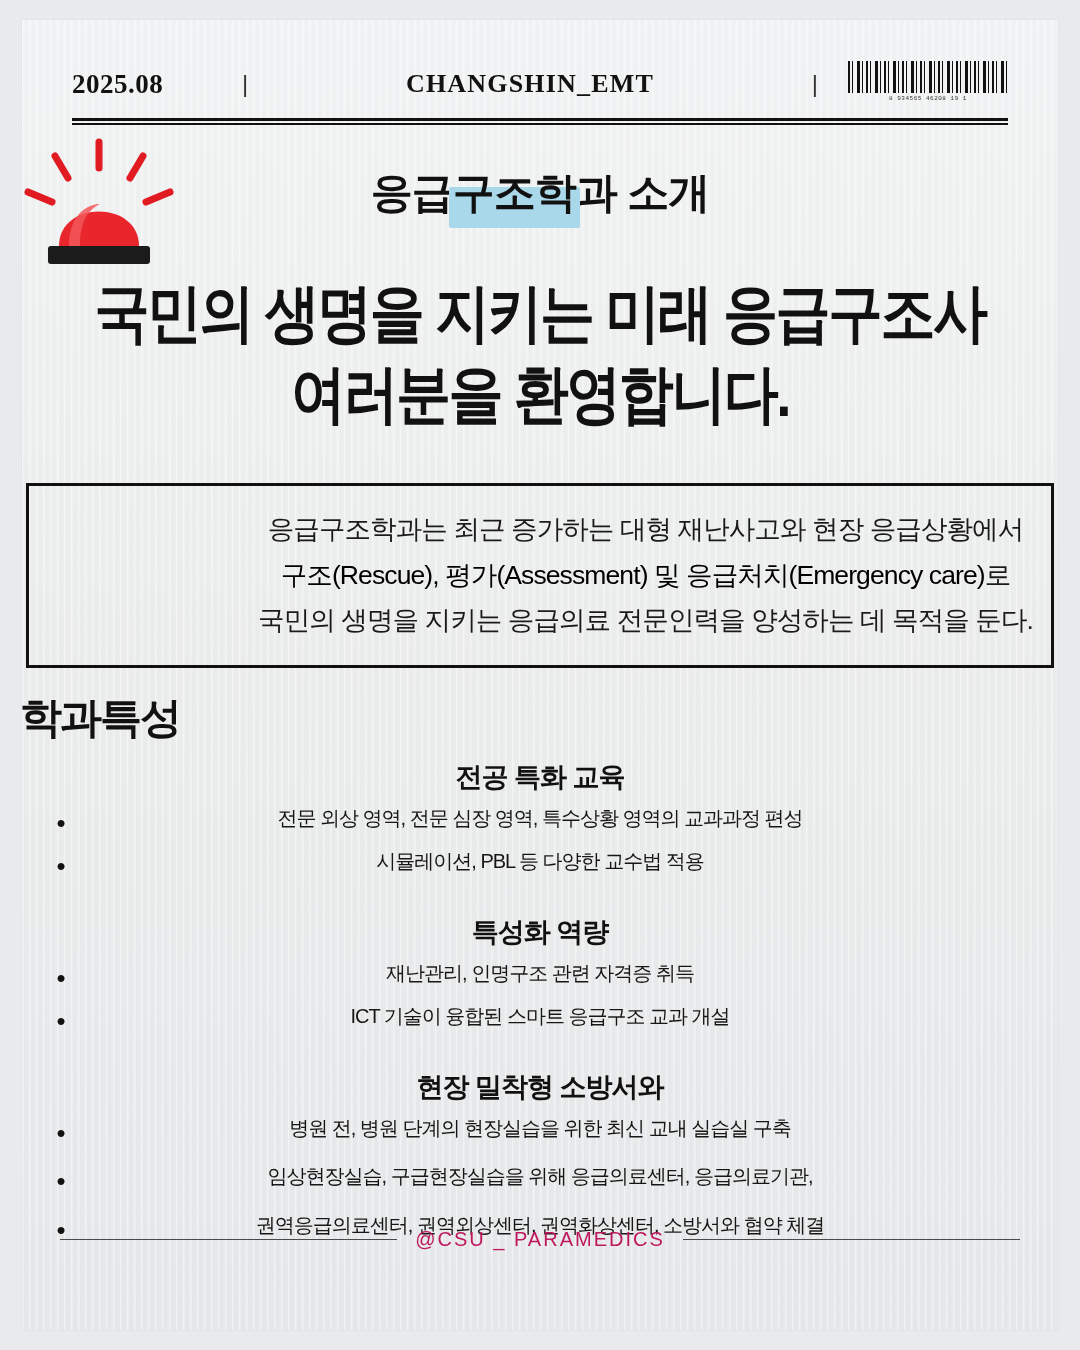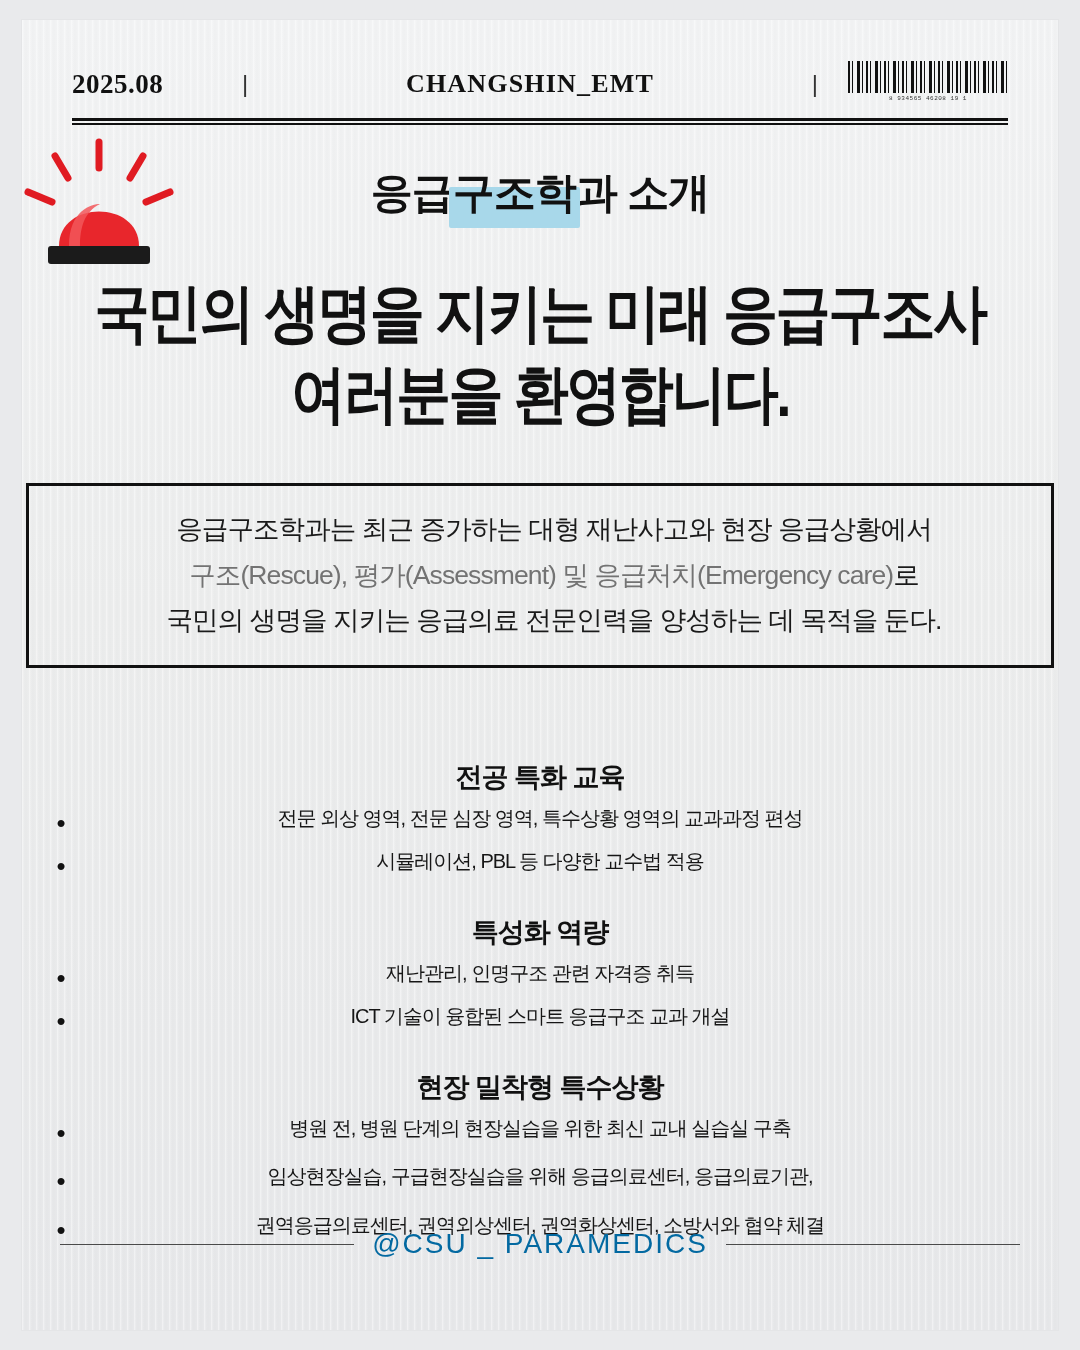--- a/index.html
+++ b/index.html
@@ -164,7 +164,7 @@
     background: transparent;
     display: flex;
     align-items: center;
-    justify-content: center;
+    justify-content: flex-end;
     padding-left: 28px;
   }
   .intro-text {

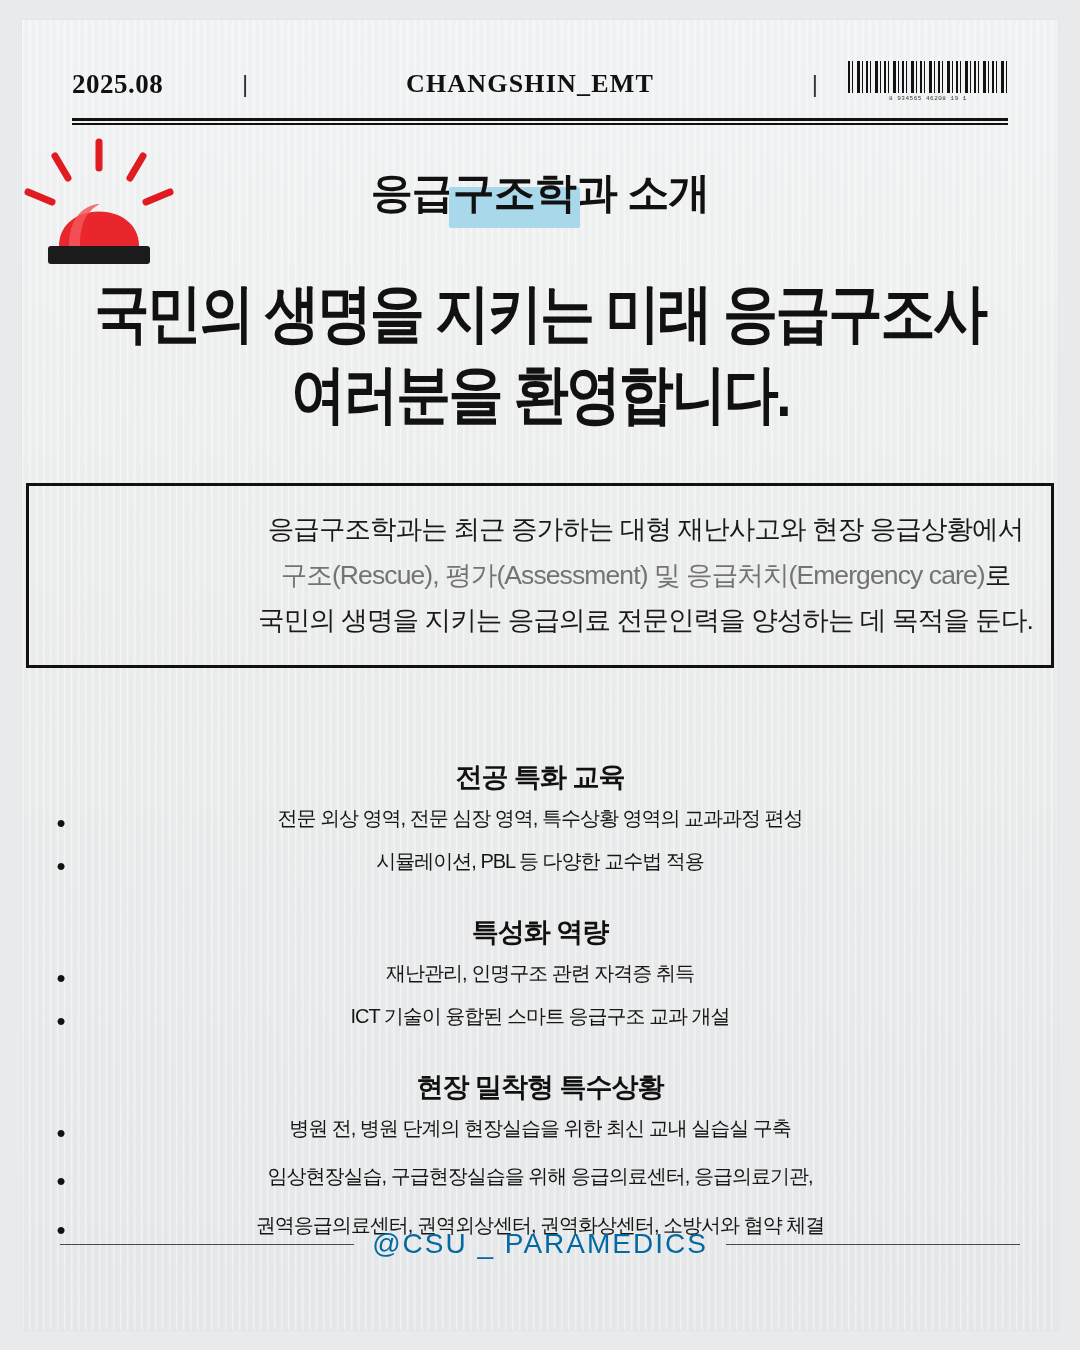--- a/index.html
+++ b/index.html
@@ -175,7 +175,7 @@
     letter-spacing: -0.9px;
     padding: 0 18px;
   }
-  .intro-text .accent { color: #737373; }
+  .intro-text .accent { color: #000000; }
 
   
   .feat-heading {

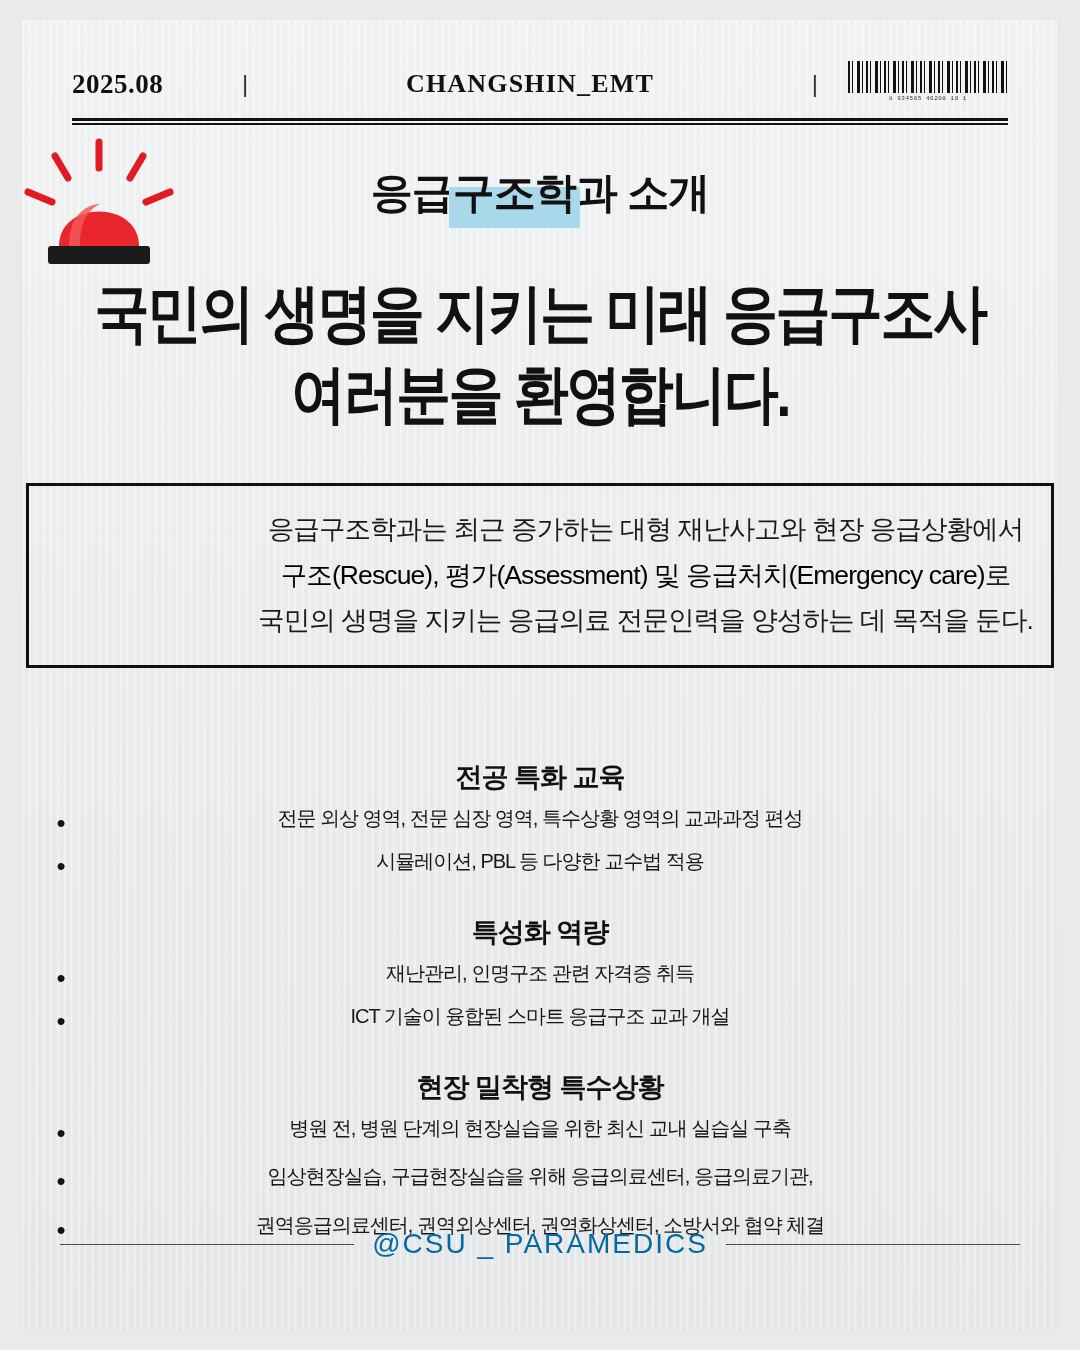--- a/index.html
+++ b/index.html
@@ -304,6 +304,7 @@
     </div>
   </div>
 
+  <div class="feat-heading">학과특성</div>
 
   <div class="feat-area">
 

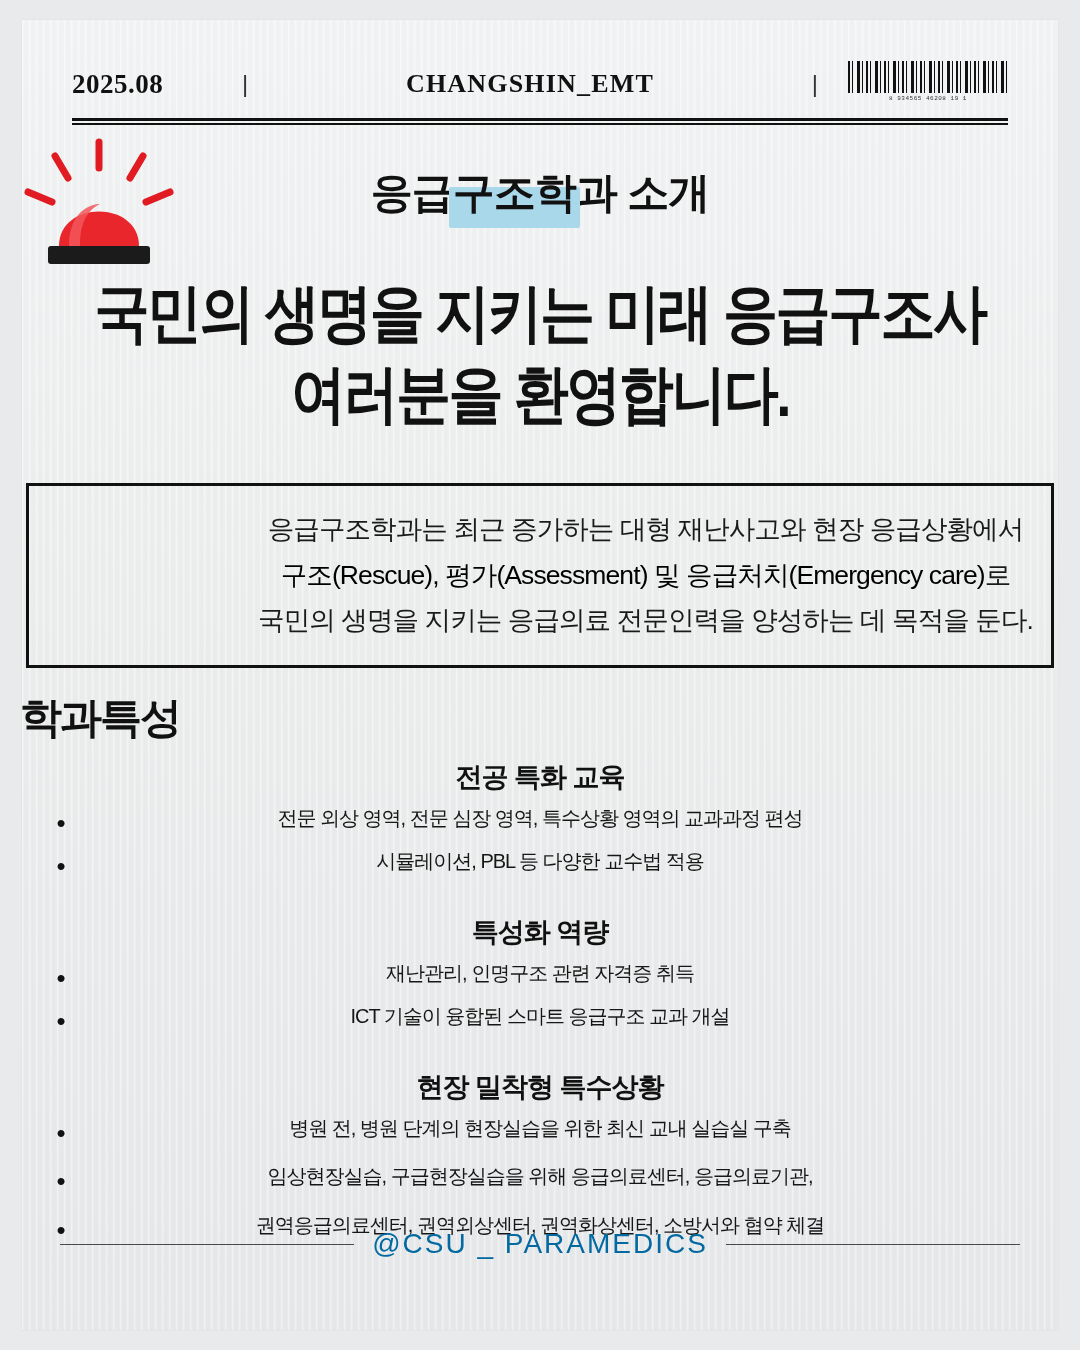--- a/index.html
+++ b/index.html
@@ -333,7 +333,7 @@
     </div>
 
     <div class="group g3">
-      <div class="group-title">현장 밀착형 특수상황</div>
+      <div class="group-title">현장 밀착형 소방서와</div>
       <div class="bullet-row">
         <div class="bullet-dot">•</div>
         <div class="bullet-text">병원 전, 병원 단계의 현장실습을 위한 최신 교내 실습실 구축</div>

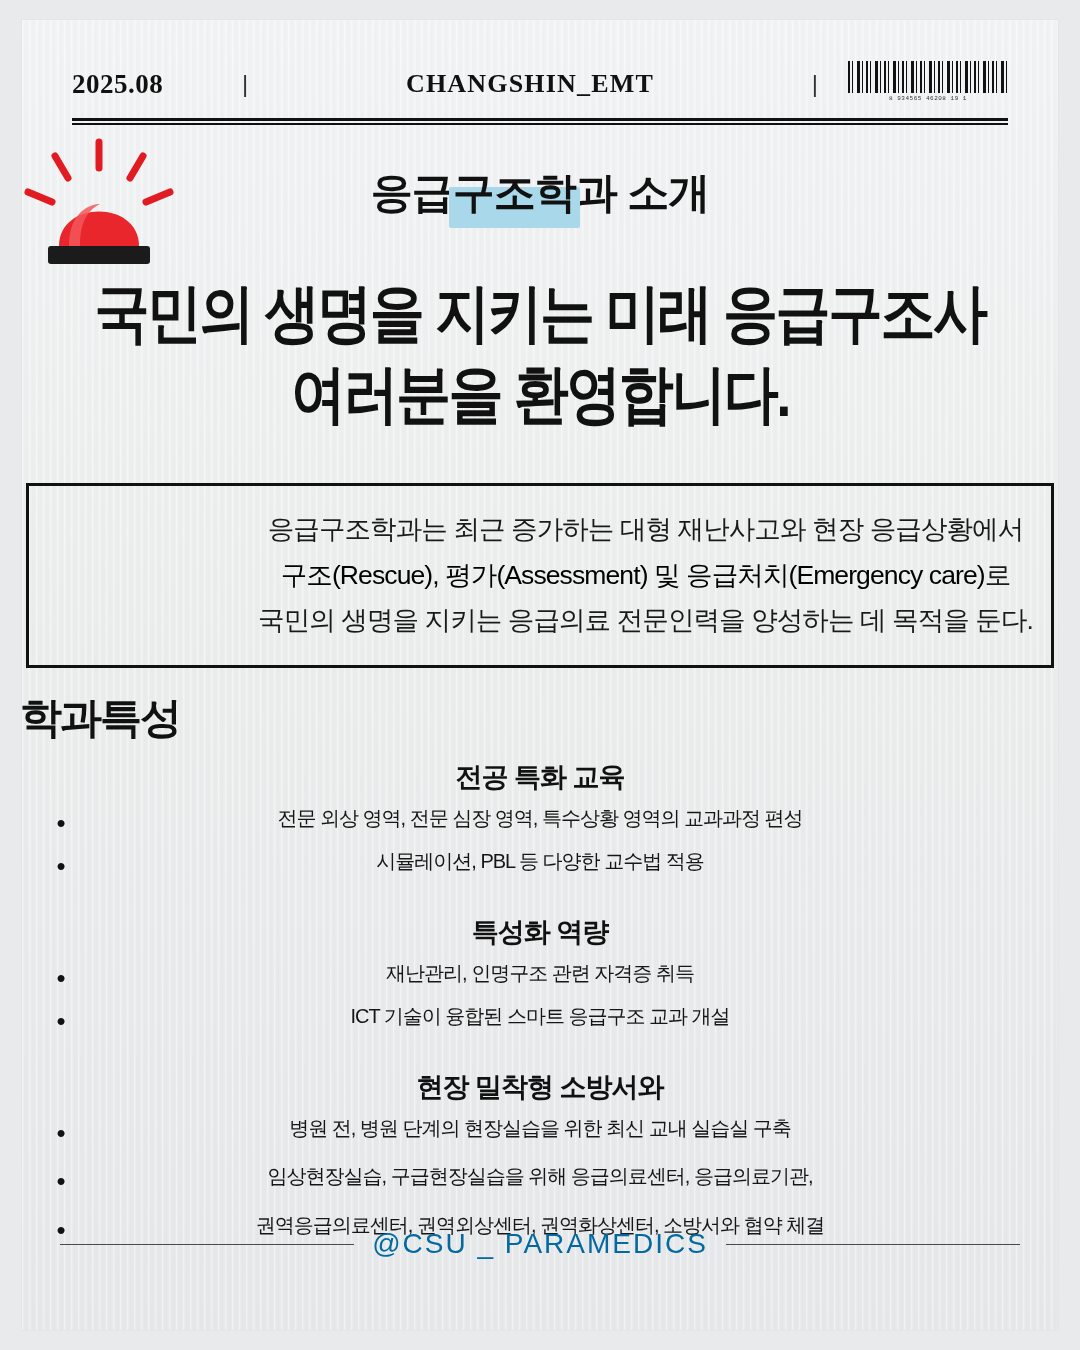--- a/index.html
+++ b/index.html
@@ -243,9 +243,9 @@
     background: #4a4a4a;
   }
   .footer-handle {
-    font-size: 28px;
+    font-size: 20px;
     letter-spacing: 2px;
-    color: #0369a1;
+    color: #be185d;
     font-weight: 500;
     white-space: nowrap;
   }

